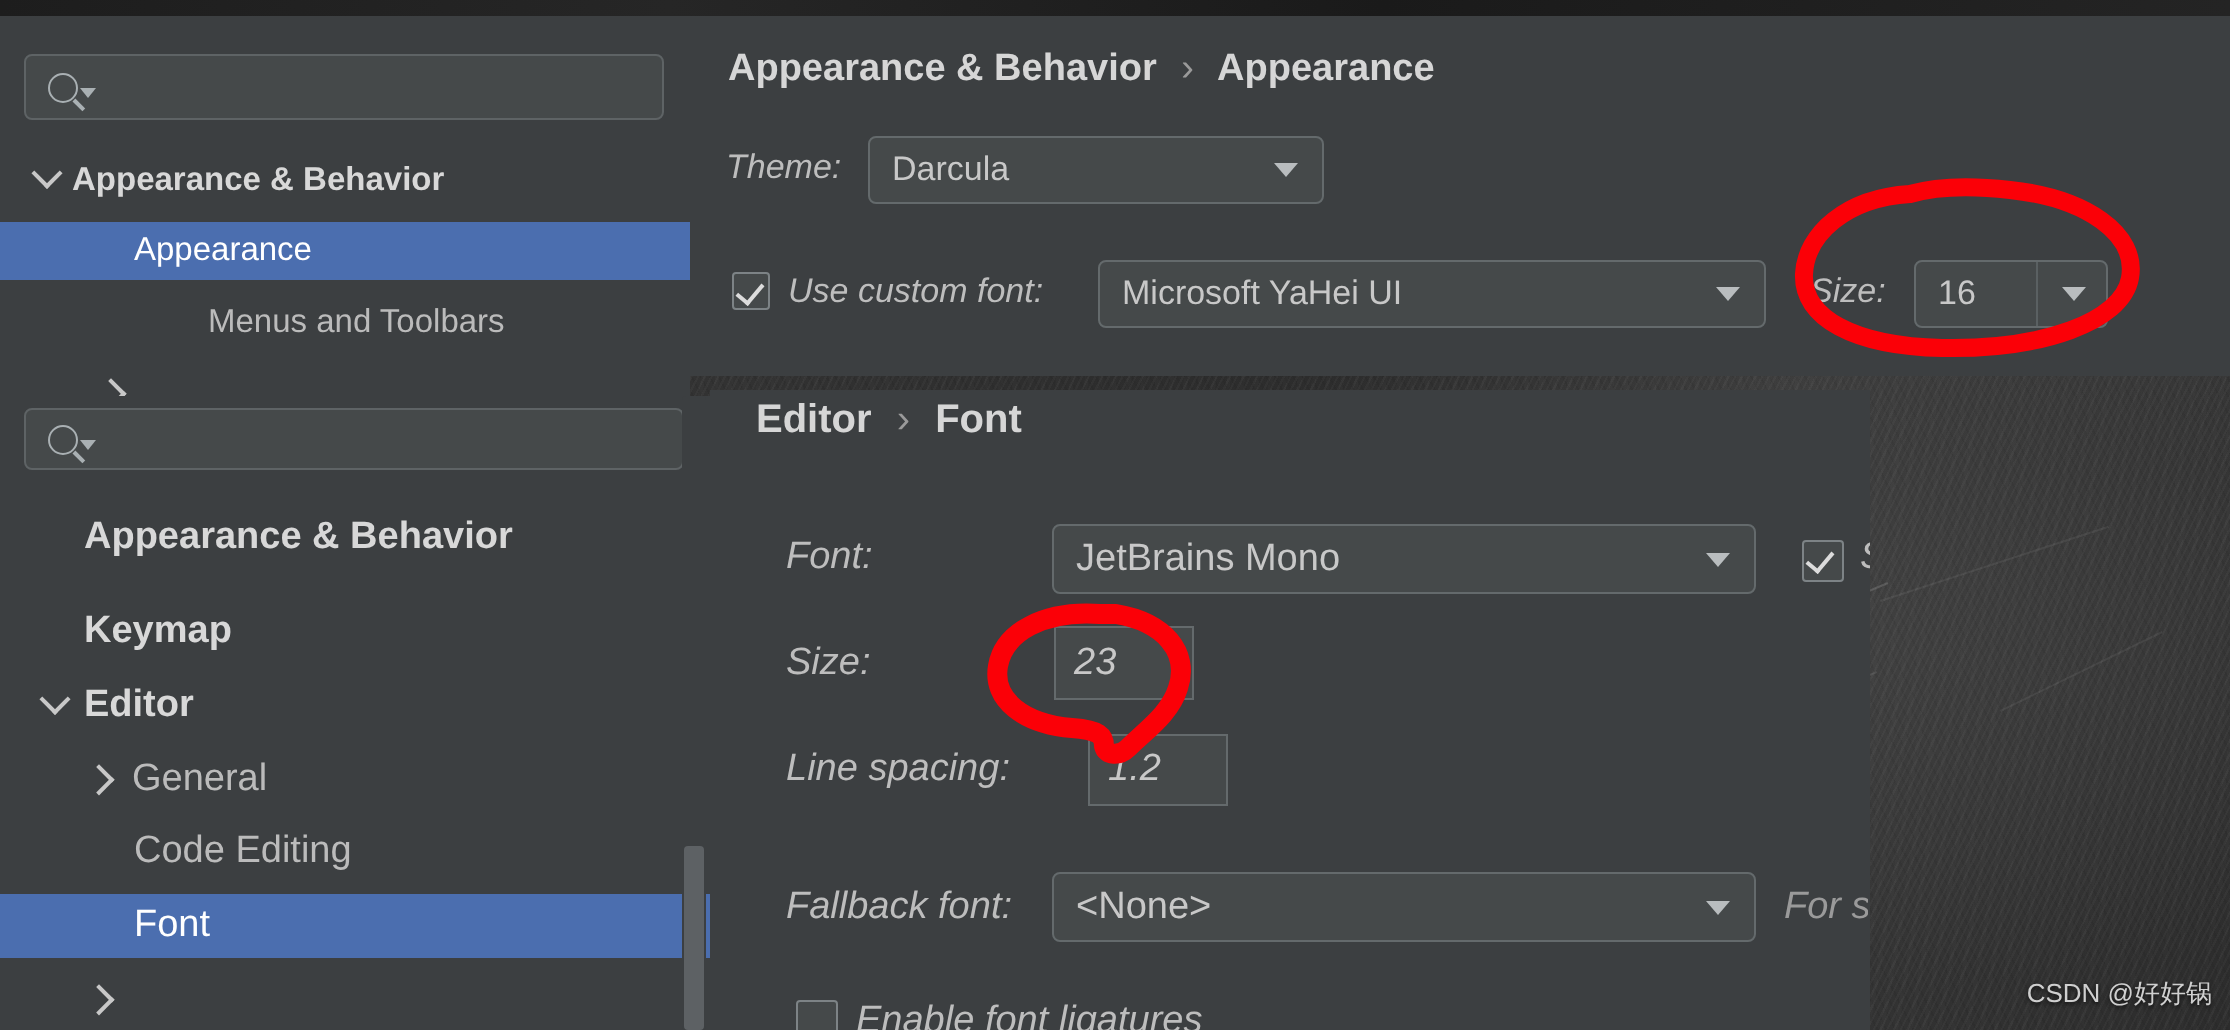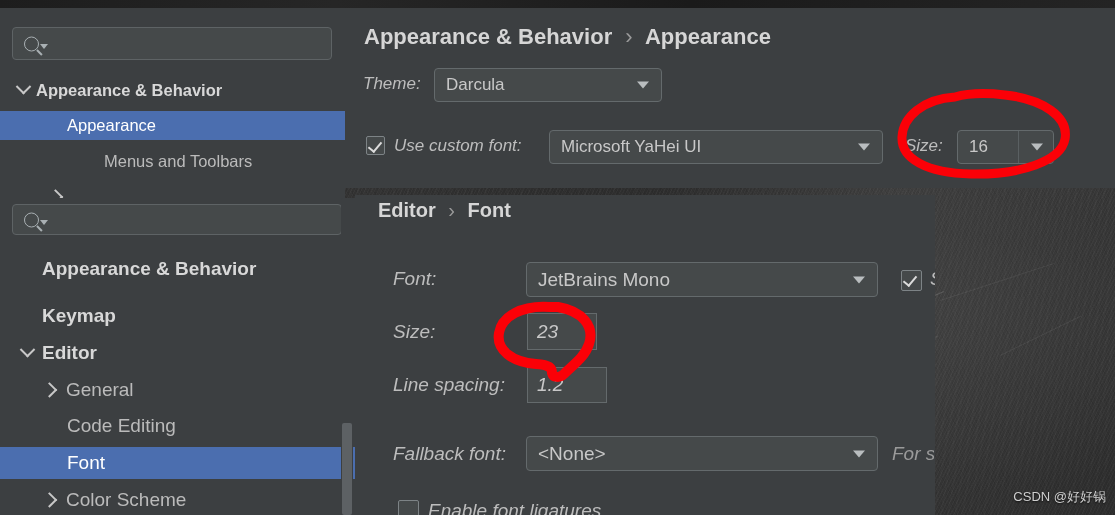--- a/index.html
+++ b/index.html
@@ -157,7 +157,7 @@
 
 <div class="panel" style="left:345px;top:8px;width:770px;height:180px;background:#3c3f41;"></div>
 
-<div class="crumbs" style="left:364px;top:24px;font-size:22px;">
+<div class="crumbs" style="left:364px;top:24px;font-size:19px;">
   <span>Appearance &amp; Behavior</span>
   <span class="sep">›</span>
   <span>Appearance</span>

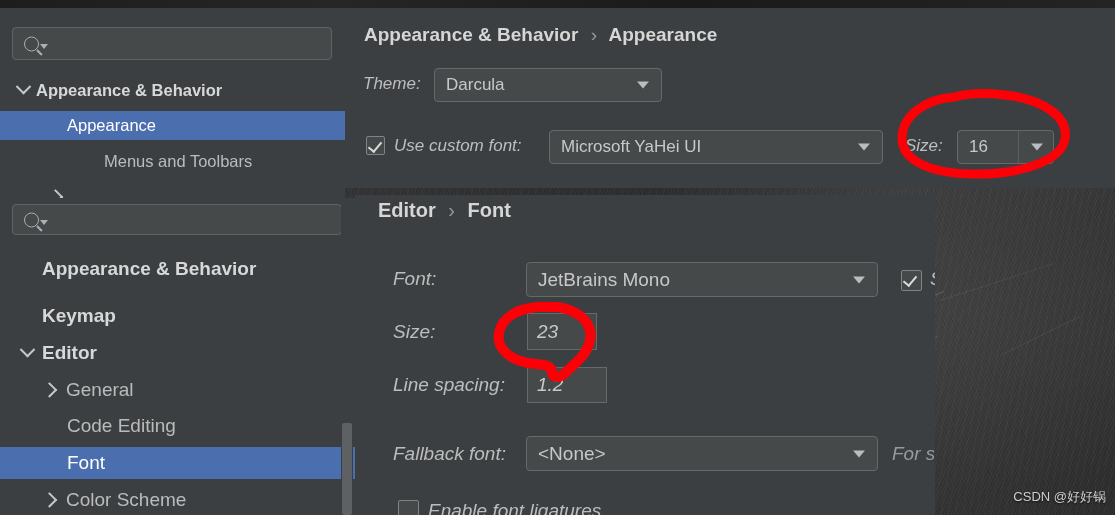--- a/index.html
+++ b/index.html
@@ -254,7 +254,7 @@
 </div>
 
 <div class="lbl" style="left:393px;top:374px;font-size:19px;">Line spacing:</div>
-<div class="tbox" style="left:527px;top:367px;width:80px;height:36px;font-size:19px;">
+<div class="tbox" style="left:544px;top:367px;width:70px;height:36px;font-size:19px;">
   <span class="val">1.2</span>
 </div>
 

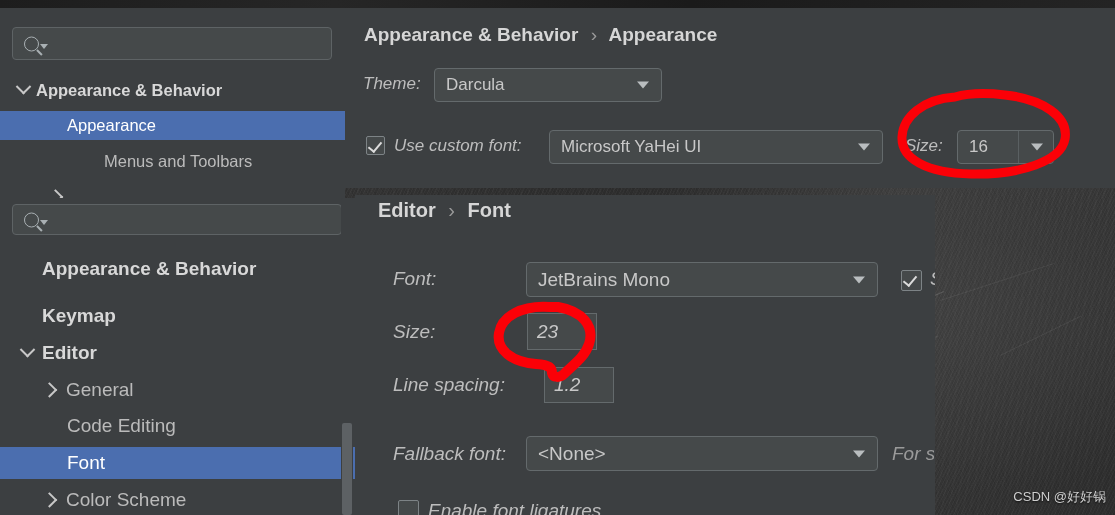--- a/index.html
+++ b/index.html
@@ -225,7 +225,6 @@
 
 <div class="tree-row" style="left:0;top:485px;width:341px;height:29px;padding-left:42px;font-size:19px;">
   <span class="arrow"><span class="chev-r"></span></span>
-  <span style="margin-left:10px;">Color Scheme</span>
 </div>
 
 <div class="vscroll" style="left:341px;top:198px;width:12px;height:317px;background:#3c3f41;"></div>

